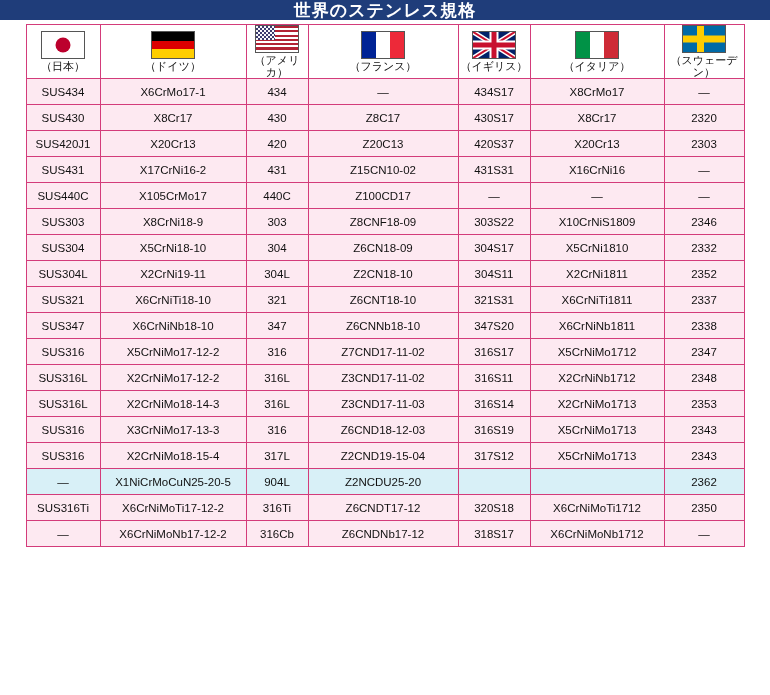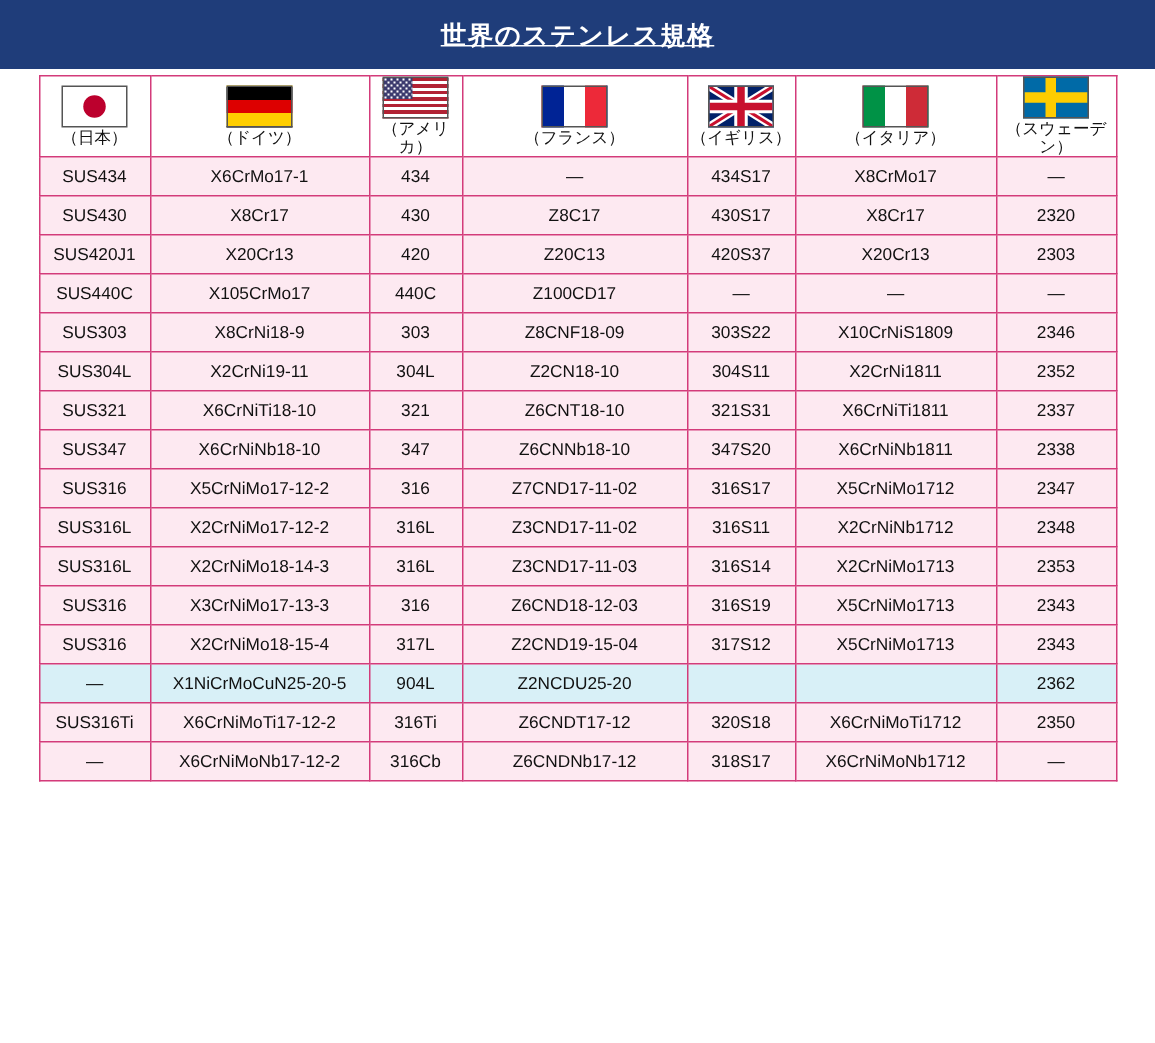--- a/index.html
+++ b/index.html
@@ -21,7 +21,7 @@
     box-sizing: border-box;
   }
   .title-bar {
-    height: 46px;
+    height: 20px;
     background: #1f3d7a;
     color: #ffffff;
     font-size: 17px;
@@ -30,7 +30,6 @@
     align-items: center;
     justify-content: center;
     letter-spacing: 1px;
-    text-decoration: underline;
   }
   table.std {
     border-collapse: collapse;

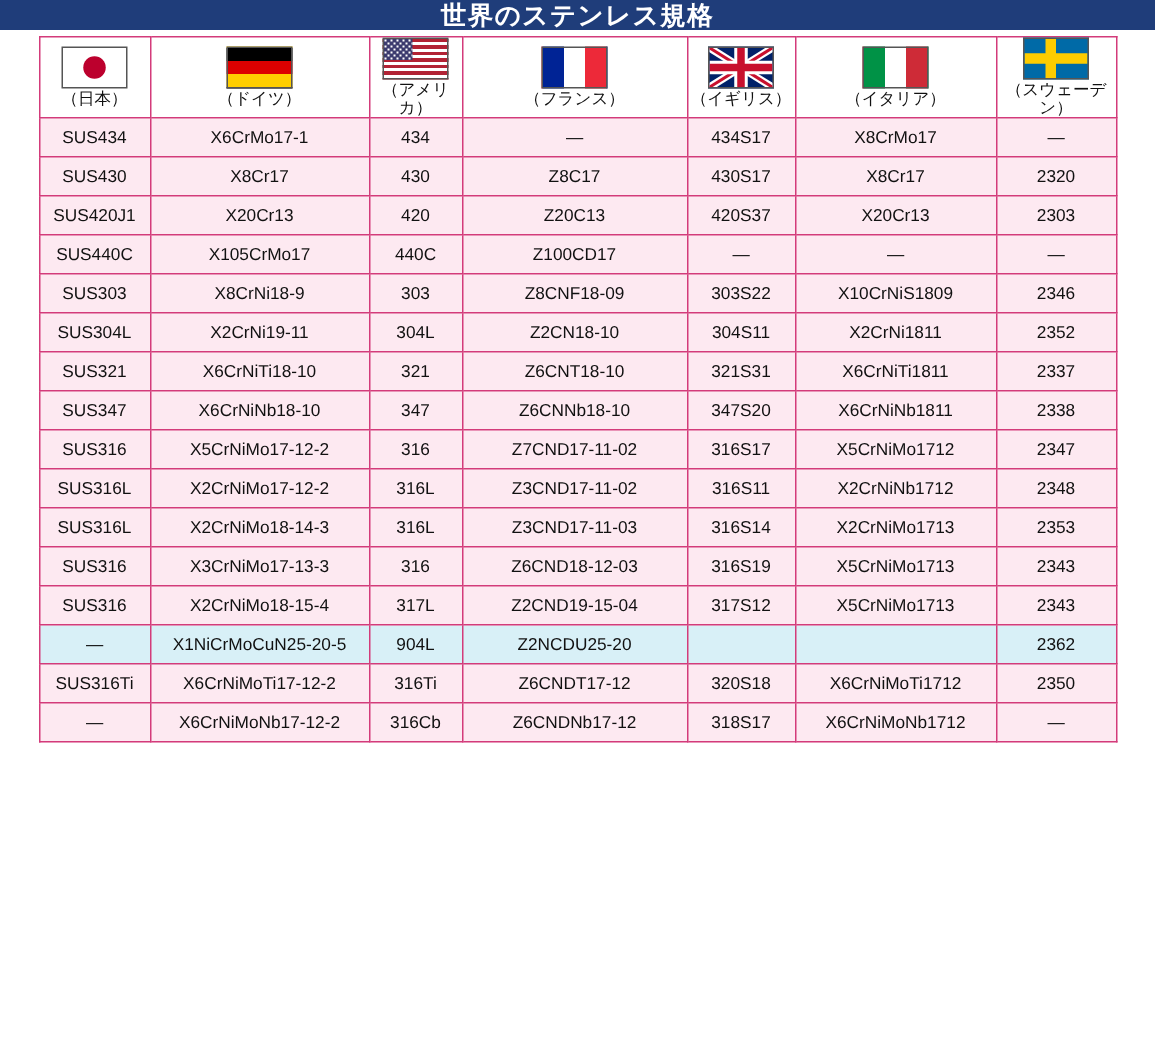--- a/index.html
+++ b/index.html
@@ -257,6 +257,15 @@
         <td>2303</td>
       </tr>
       <tr class="pink">
+        <td>SUS431</td>
+        <td>X17CrNi16-2</td>
+        <td>431</td>
+        <td>Z15CN10-02</td>
+        <td>431S31</td>
+        <td>X16CrNi16</td>
+        <td>—</td>
+      </tr>
+      <tr class="pink">
         <td>SUS440C</td>
         <td>X105CrMo17</td>
         <td>440C</td>

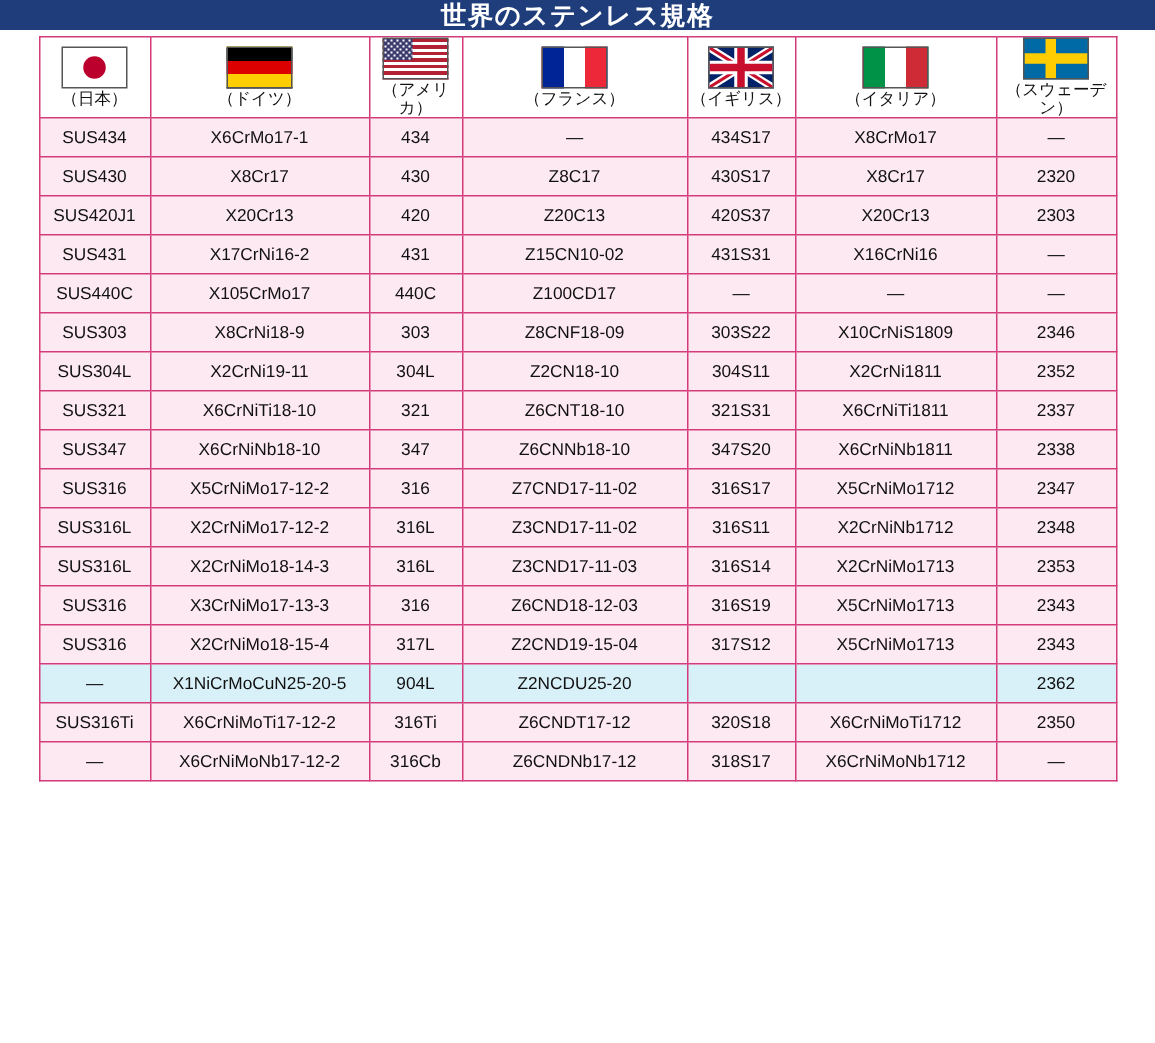--- a/index.html
+++ b/index.html
@@ -284,6 +284,15 @@
         <td>2346</td>
       </tr>
       <tr class="pink">
+        <td>SUS304</td>
+        <td>X5CrNi18-10</td>
+        <td>304</td>
+        <td>Z6CN18-09</td>
+        <td>304S17</td>
+        <td>X5CrNi1810</td>
+        <td>2332</td>
+      </tr>
+      <tr class="pink">
         <td>SUS304L</td>
         <td>X2CrNi19-11</td>
         <td>304L</td>

